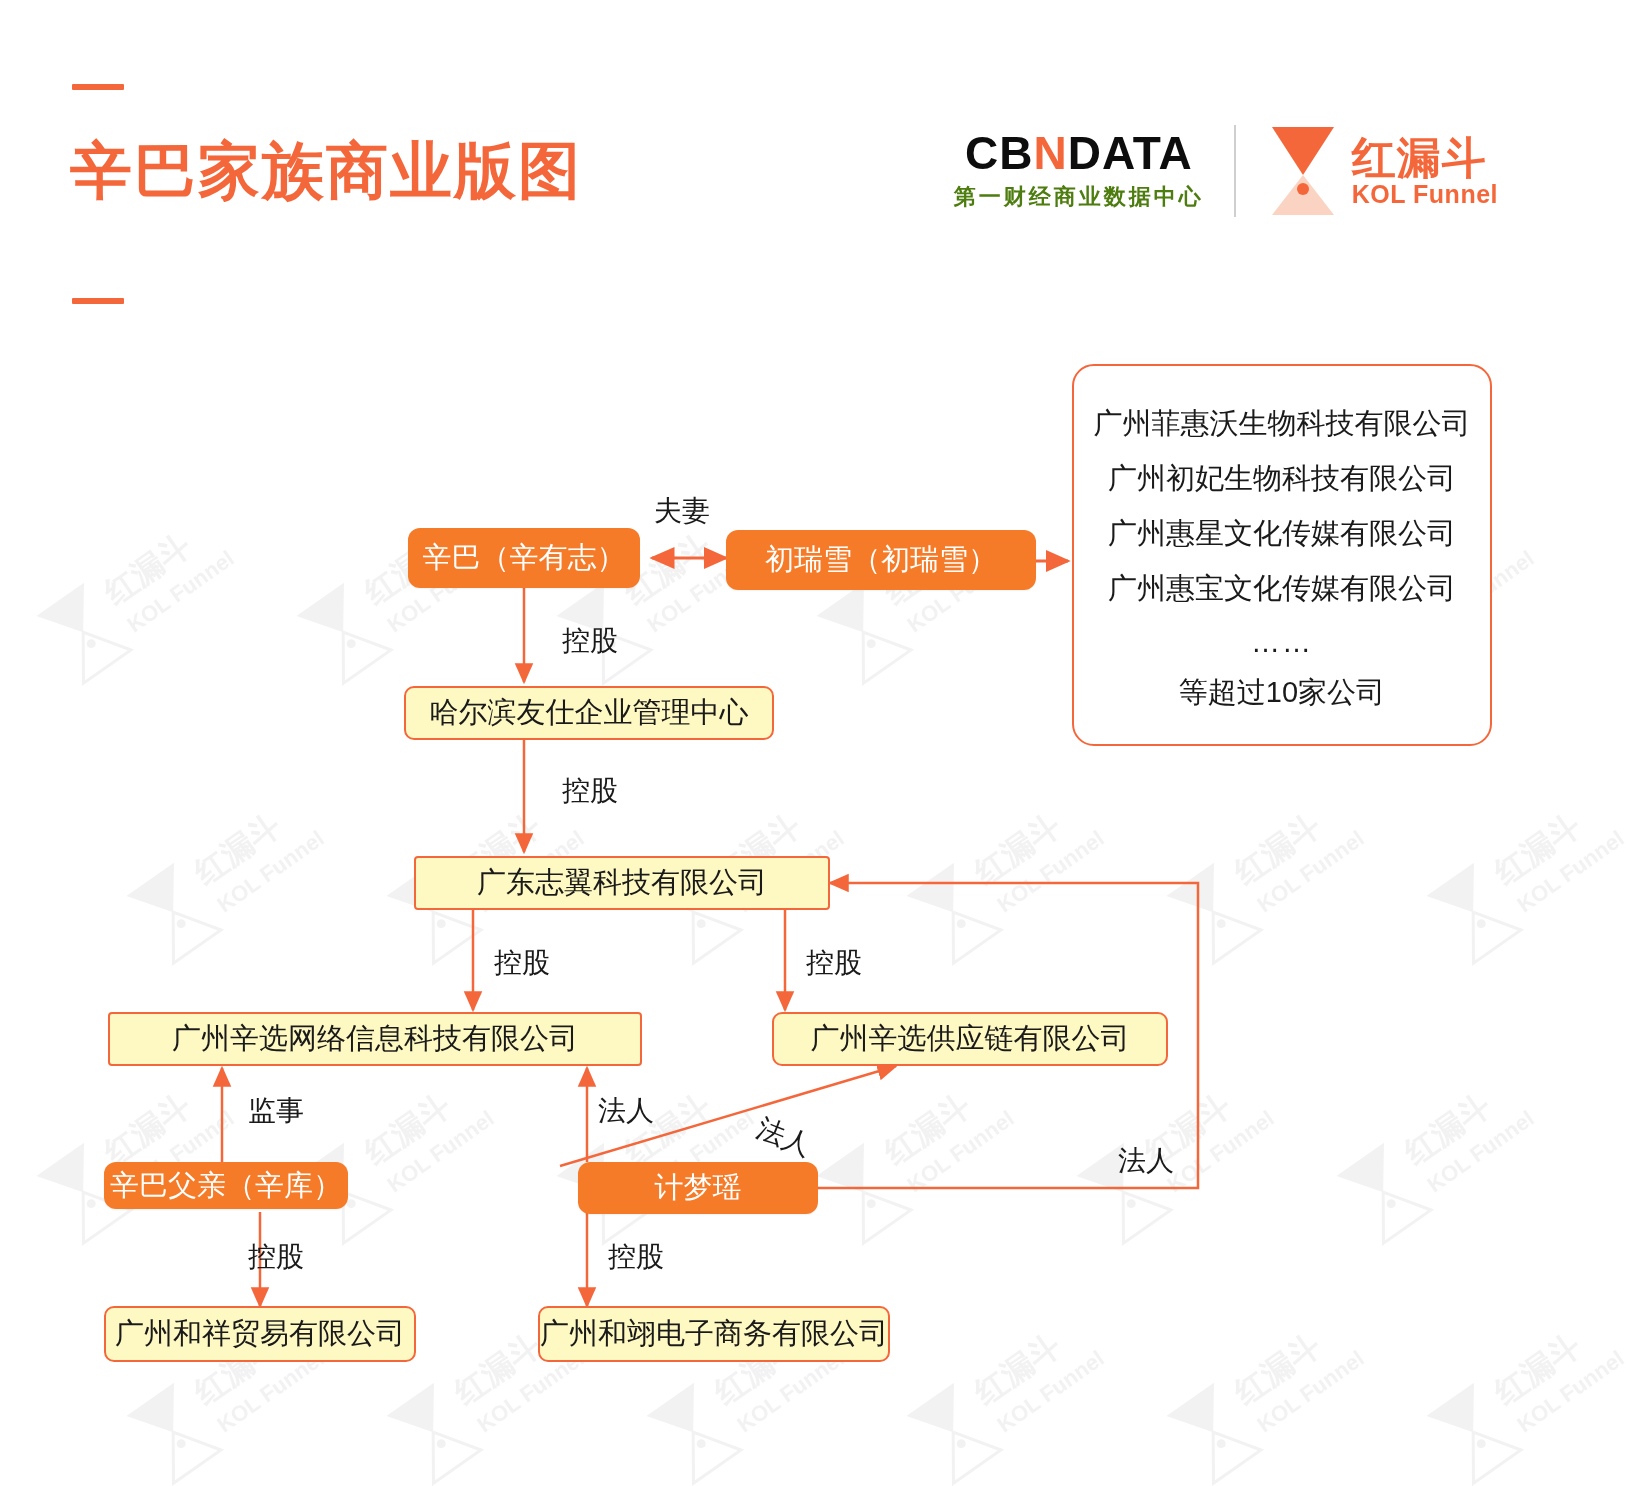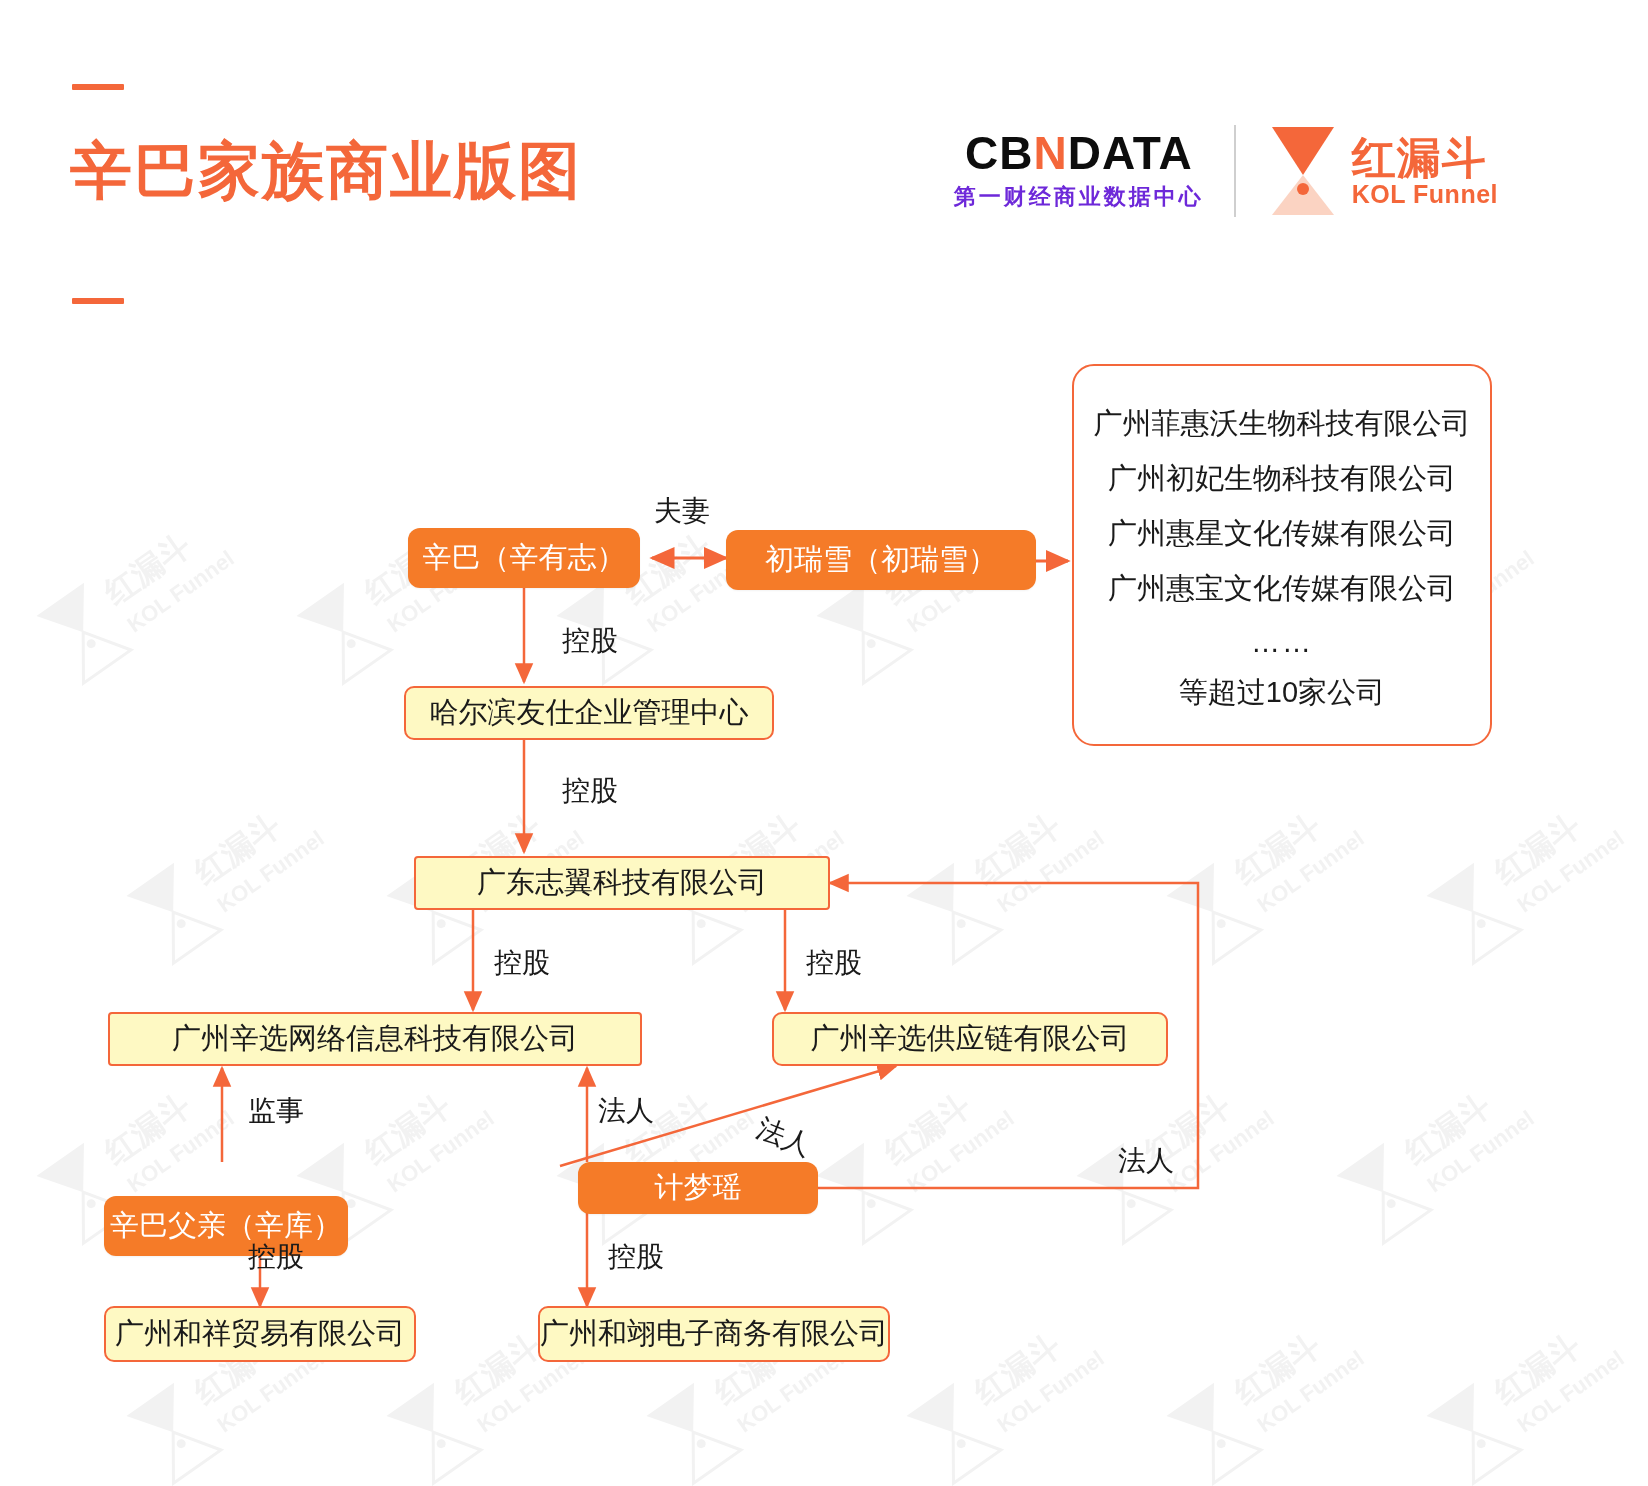--- a/index.html
+++ b/index.html
@@ -95,7 +95,7 @@
     font-size: 22px;
     font-weight: bold;
     letter-spacing: 3px;
-    color: #6d28d9;
+    color: #4d7c0f;
     white-space: nowrap;
   }
   #logo-divider {

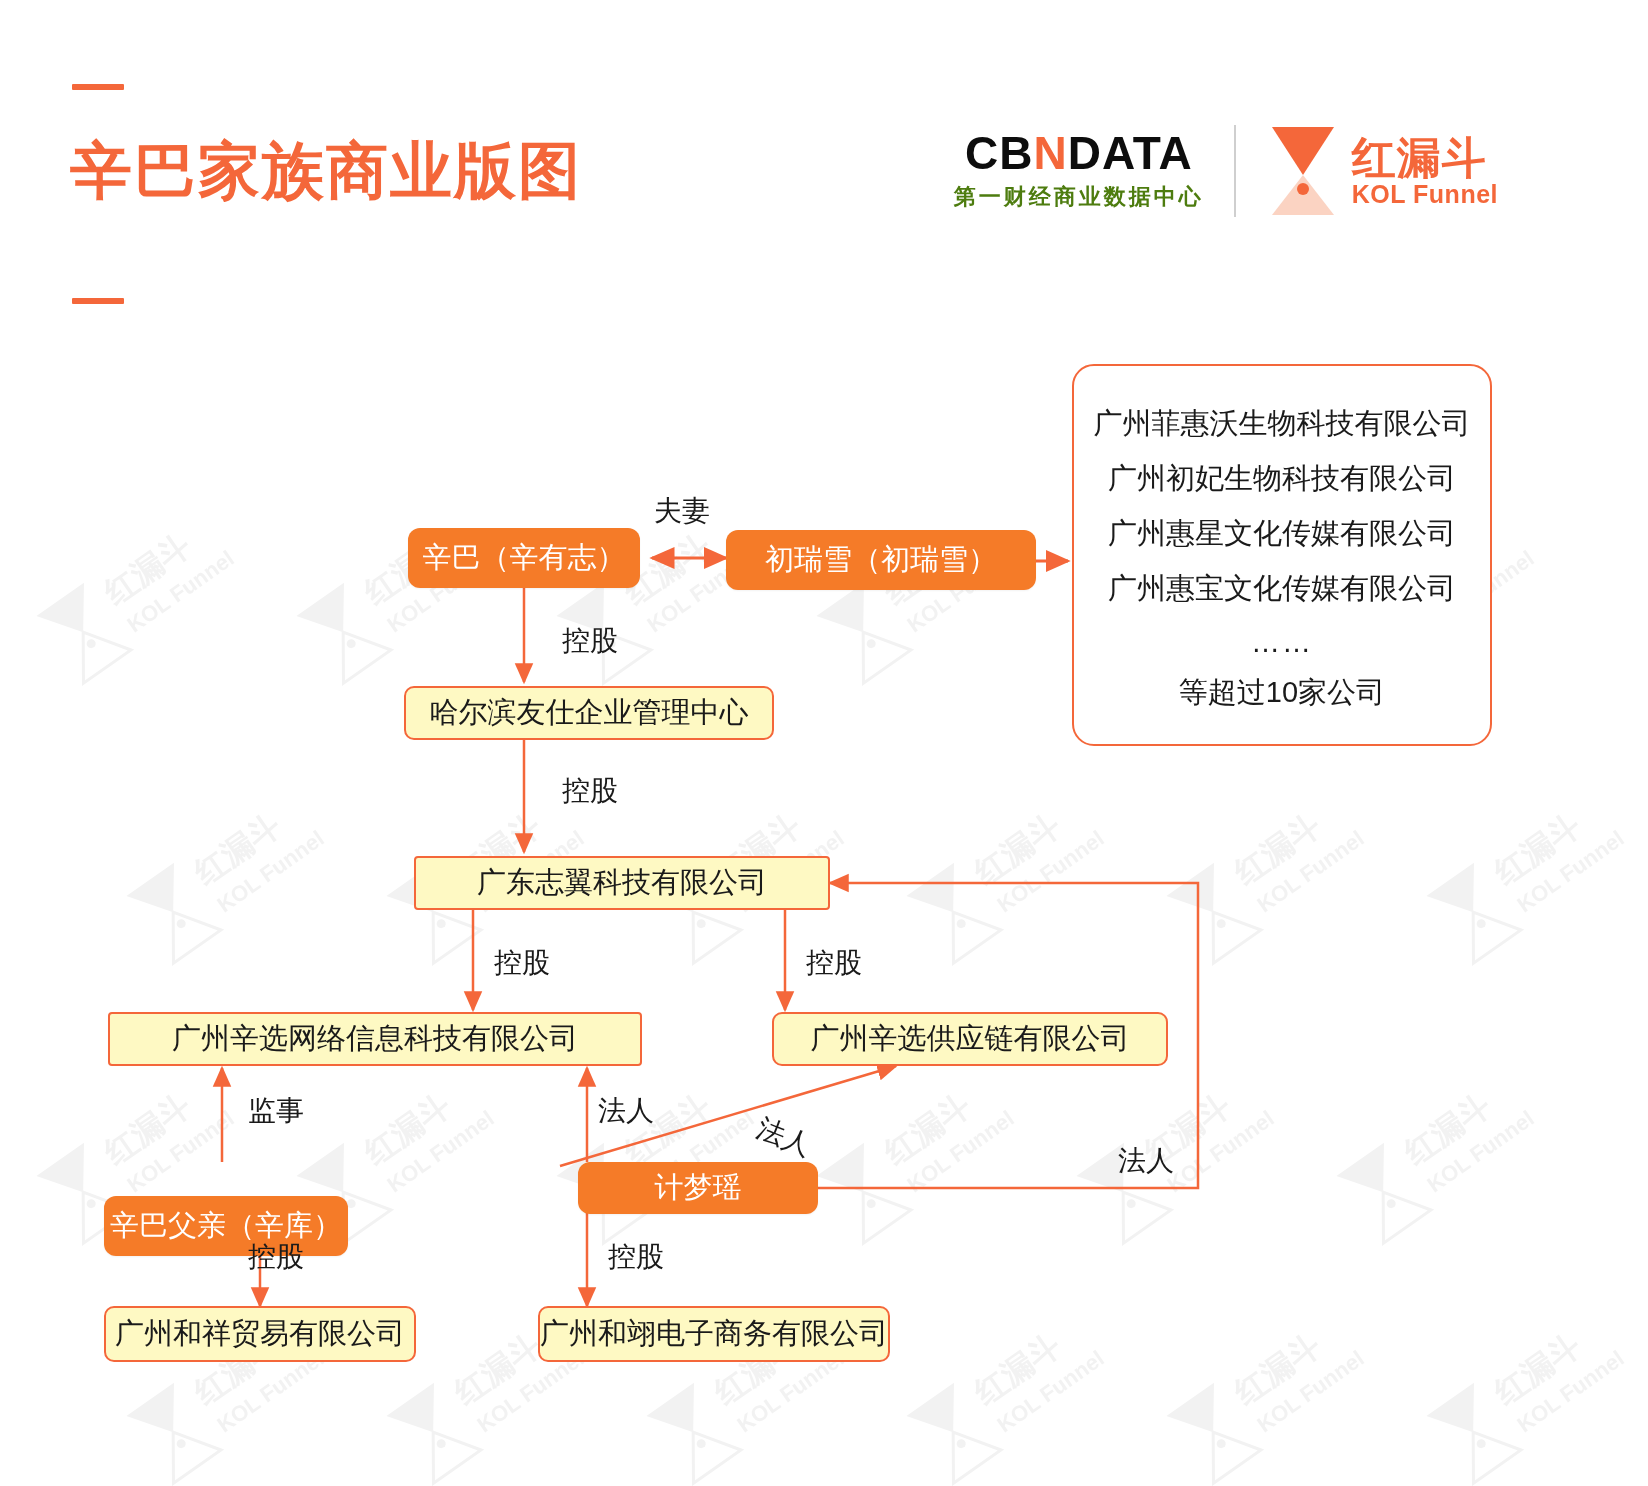--- a/index.html
+++ b/index.html
@@ -524,7 +524,7 @@
 
     <div class="node company" style="left:772px; top:1012px; width:396px; height:54px;border-radius:10px;">广州辛选供应链有限公司</div>
 
-    <div class="node person" style="left:104px; top:1196px; width:244px; height:60px;text-align:center;">辛巴父亲（辛库）</div>
+    <div class="node person" style="left:104px; top:1162px; width:244px; height:47px;text-align:center;">辛巴父亲（辛库）</div>
 
     <div class="node person" style="left:538px; top:1162px; width:240px; height:52px;margin-left:40px;">计梦瑶</div>
 

